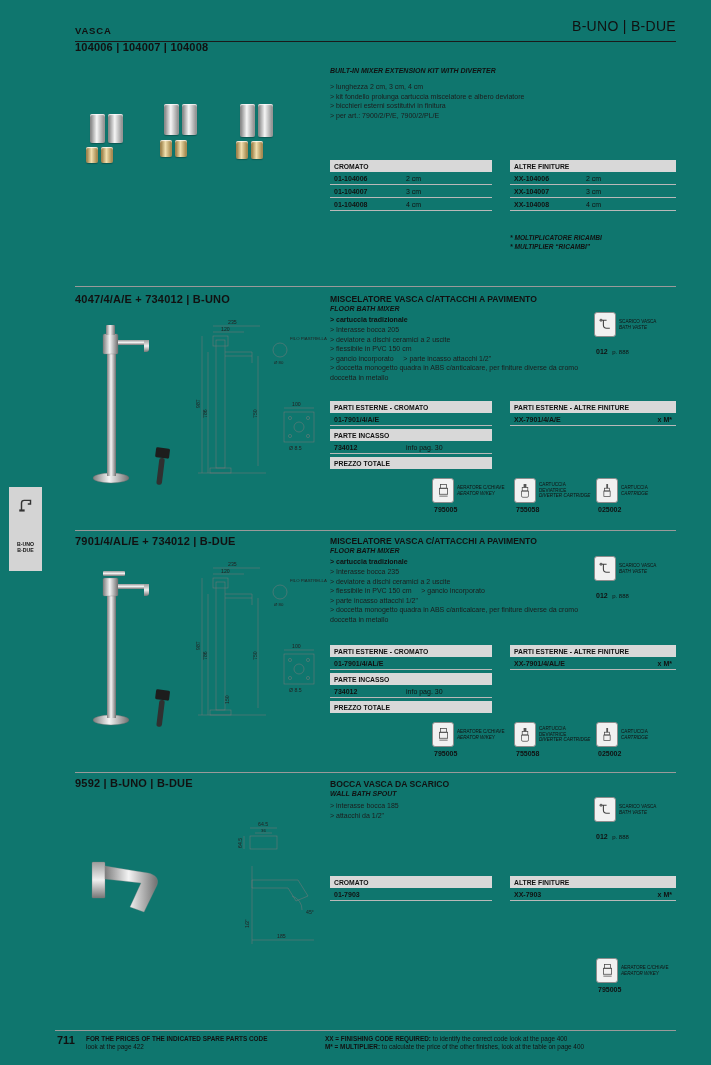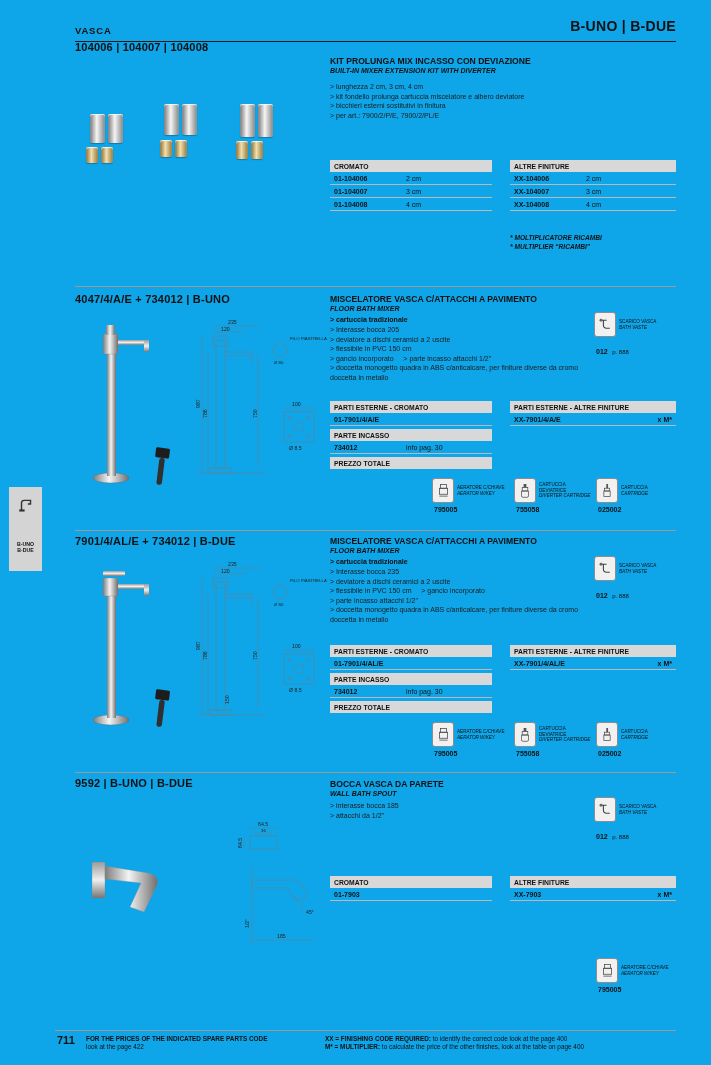--- a/index.html
+++ b/index.html
@@ -4,7 +4,7 @@
 <style>
   *{box-sizing:border-box;margin:0;padding:0}
   body{margin:0;background:#fff}
-  #page{position:relative;width:711px;height:1065px;background:#0ea5e9;overflow:hidden;
+  #page{position:relative;width:711px;height:1065px;background:#0f766e;overflow:hidden;
         font-family:"Liberation Sans","DejaVu Sans",sans-serif;color:#111}
   .abs{position:absolute}
   .hdr-left{font-size:9.5px;font-weight:bold;letter-spacing:.8px}

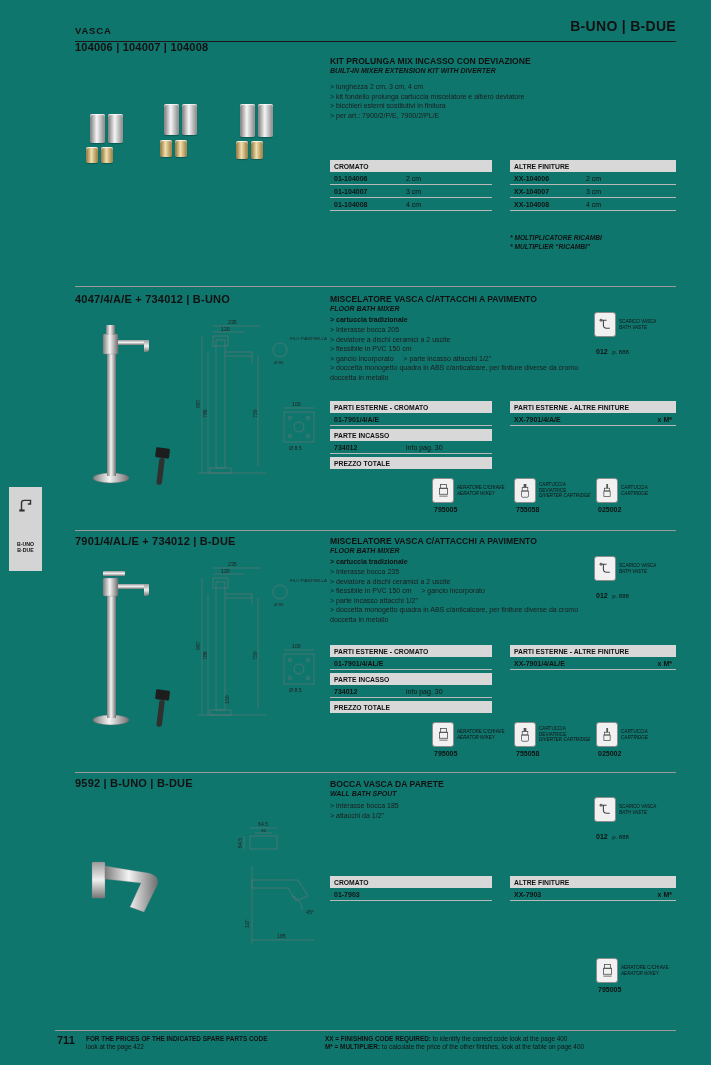--- a/index.html
+++ b/index.html
@@ -8,7 +8,7 @@
         font-family:"Liberation Sans","DejaVu Sans",sans-serif;color:#111}
   .abs{position:absolute}
   .hdr-left{font-size:9.5px;font-weight:bold;letter-spacing:.8px}
-  .hdr-right{font-size:14px;font-weight:bold;letter-spacing:.3px}
+  .hdr-right{font-size:14px;font-weight:normal;letter-spacing:.3px}
   .hr{border-top:1.5px solid #1a1a1a}
   .sep{border-top:1px solid #9a9a9a}
   .h1{font-size:11px;font-weight:bold;letter-spacing:.2px}

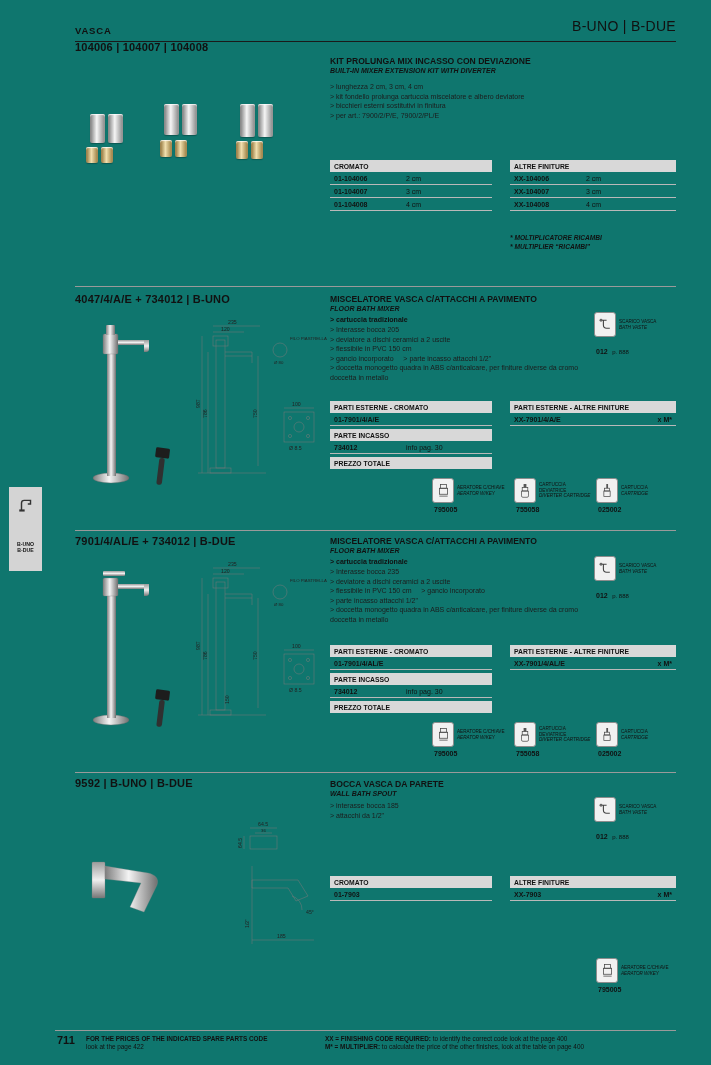--- a/index.html
+++ b/index.html
@@ -92,7 +92,6 @@
     <div class="cyl gold" style="left:171px;top:49px;width:12px;height:18px"></div>
   </div>
 
-  <div class="abs tt" style="left:330px;top:56px;width:346px">KIT PROLUNGA MIX INCASSO CON DEVIAZIONE</div>
   <div class="abs st" style="left:330px;top:67px;width:346px">BUILT-IN MIXER EXTENSION KIT WITH DIVERTER</div>
   <div class="abs" style="left:330px;top:82px;width:344px">
     <div class="bl">&gt; lunghezza 2 cm, 3 cm, 4 cm</div>

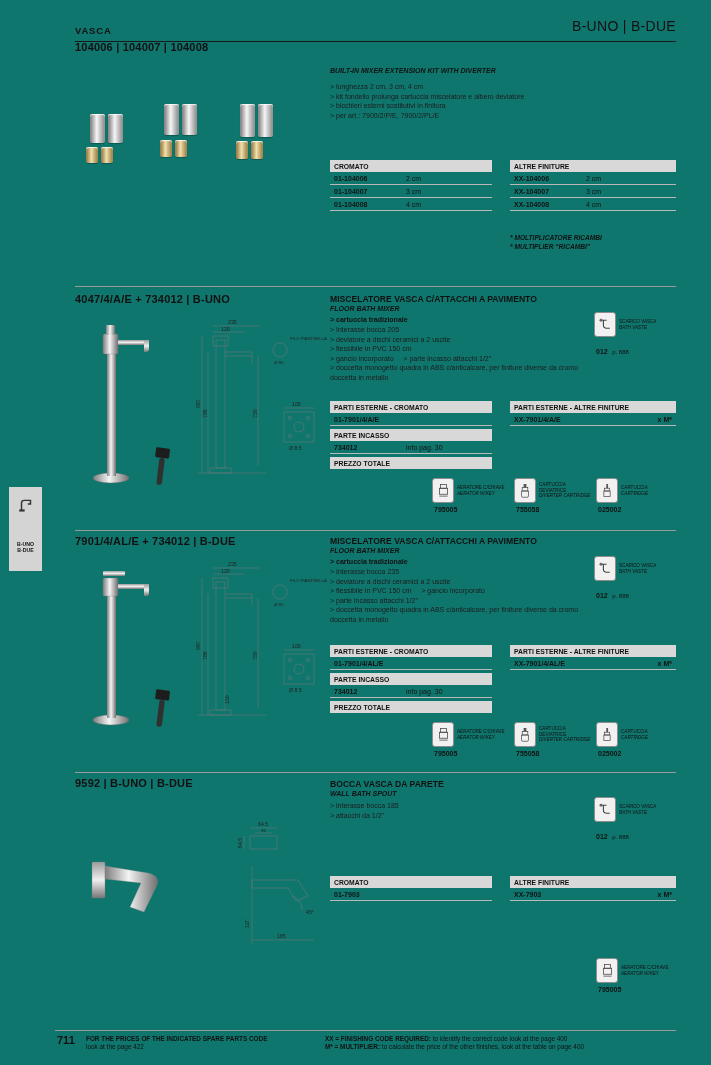--- a/index.html
+++ b/index.html
@@ -462,7 +462,7 @@
 
   <div class="abs h1" style="left:75px;top:777px">9592 | B-UNO | B-DUE</div>
 
-  <div class="abs tt" style="left:330px;top:779px;width:346px">BOCCA VASCA DA PARETE</div>
+  <div class="abs tt" style="left:330px;top:779px;width:346px">BOCCA VASCA DA SCARICO</div>
   <div class="abs st" style="left:330px;top:790px;width:346px">WALL BATH SPOUT</div>
   <div class="abs" style="left:330px;top:801px;width:258px">
     <div class="bl">&gt; interasse bocca 185</div>

